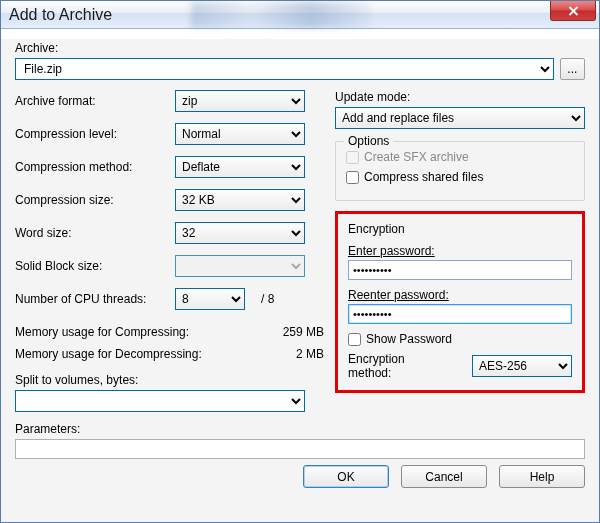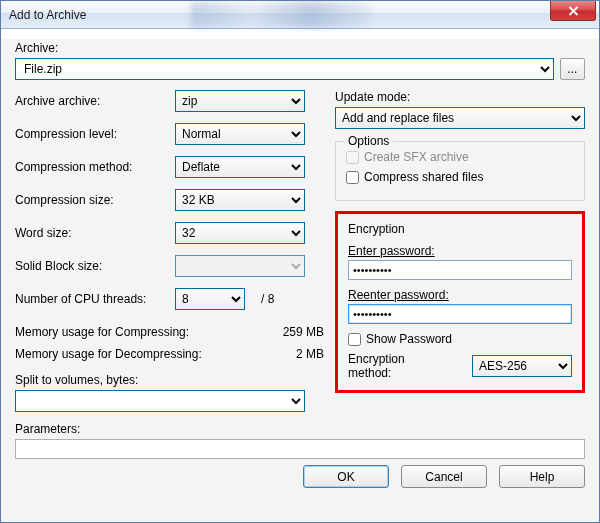--- a/index.html
+++ b/index.html
@@ -31,7 +31,7 @@
   }
   .titlebar .title {
     color: #1a1a1a;
-    font-size: 12px;
+    font-size: 16px;
   }
   .titlebar .blur-art {
     position: absolute;

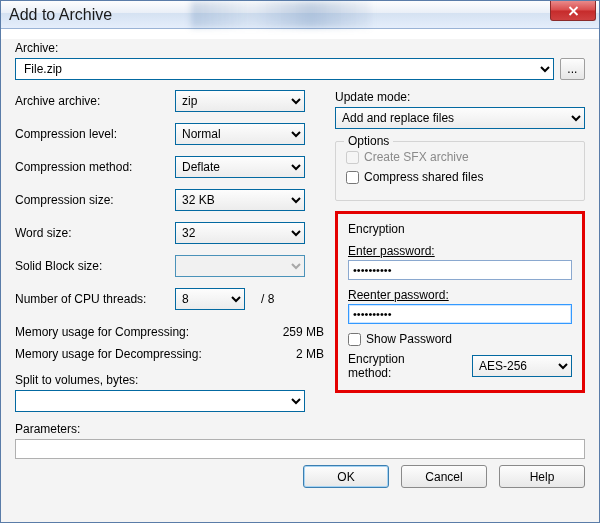--- a/index.html
+++ b/index.html
@@ -206,7 +206,7 @@
       <div class="col-left">
 
         <div class="form-row">
-          <div class="label">Archive archive:</div>
+          <div class="label">Archive format:</div>
           <div class="ctrl">
               <select class="select wide"><option>zip</option></select>
             </div>

